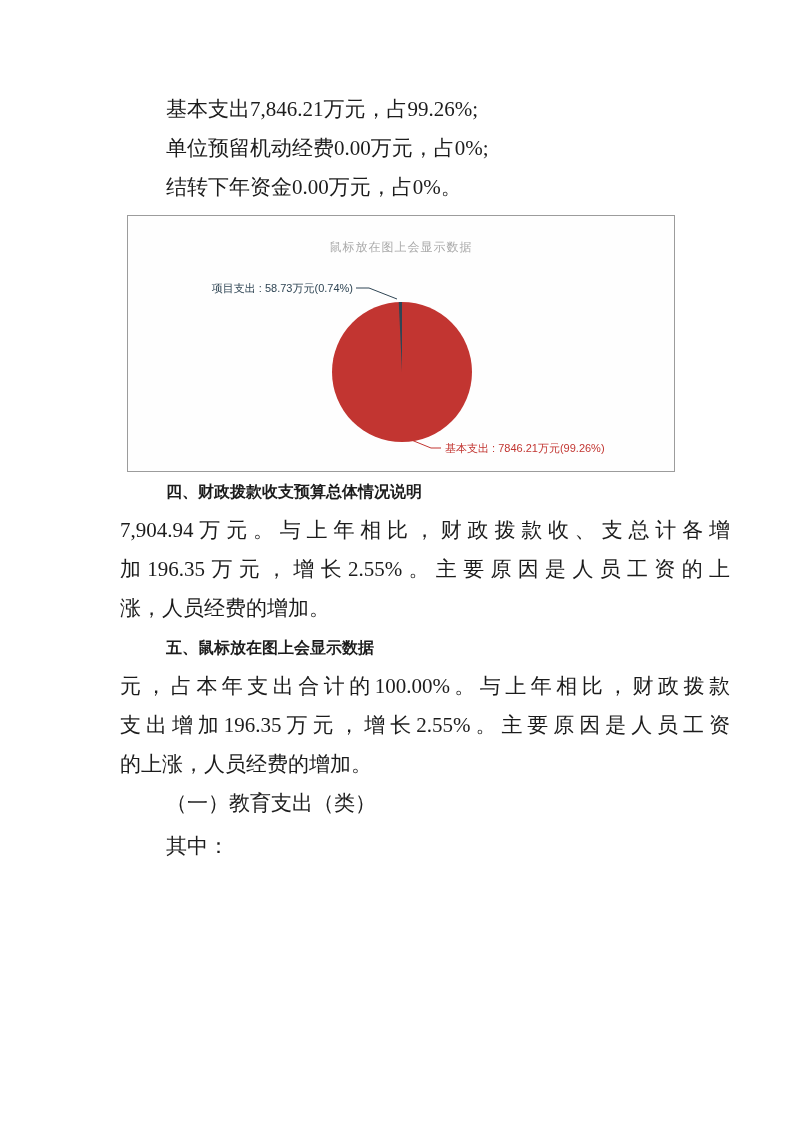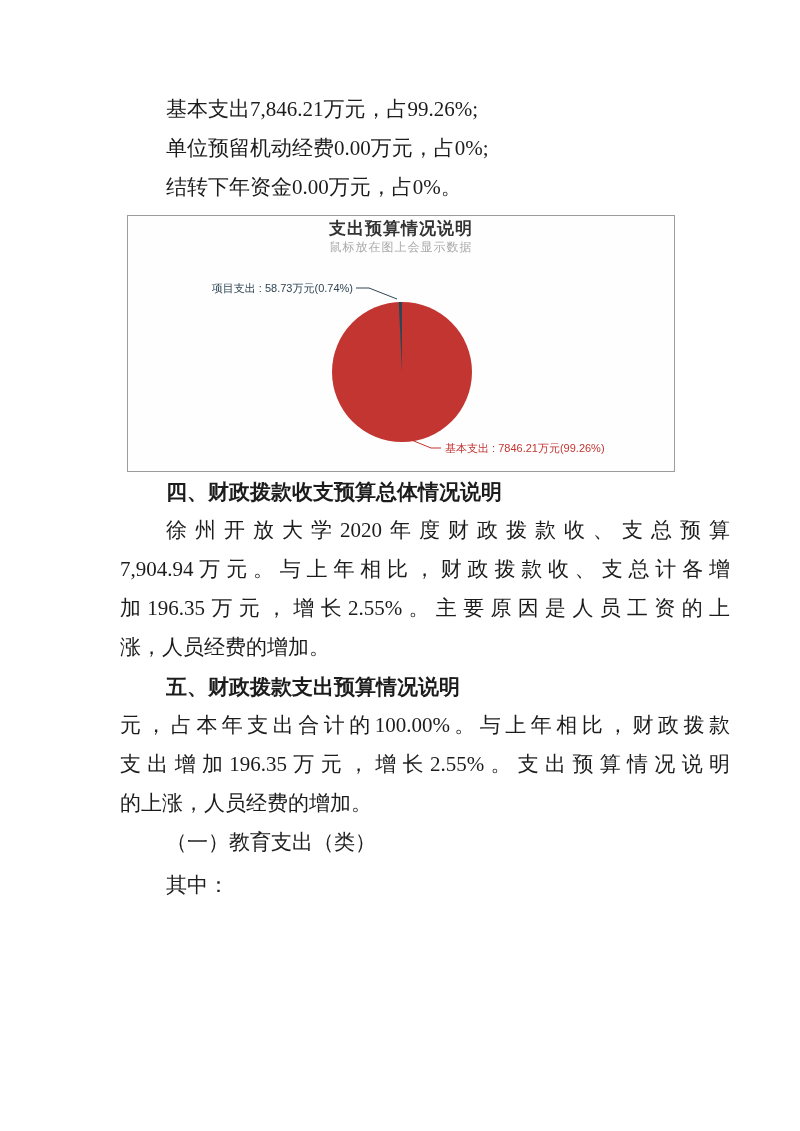--- a/index.html
+++ b/index.html
@@ -69,7 +69,6 @@
   <p class="indent">结转下年资金0.00万元，占0%。</p>
 
   <div class="chart-box">
-    <div class="chart-title">支出预算情况说明</div>
     <div class="chart-subtitle">鼠标放在图上会显示数据</div>
     <svg class="pie-svg" viewBox="0 0 546 255">
       <circle cx="274" cy="156" r="70" fill="#c23531"></circle>

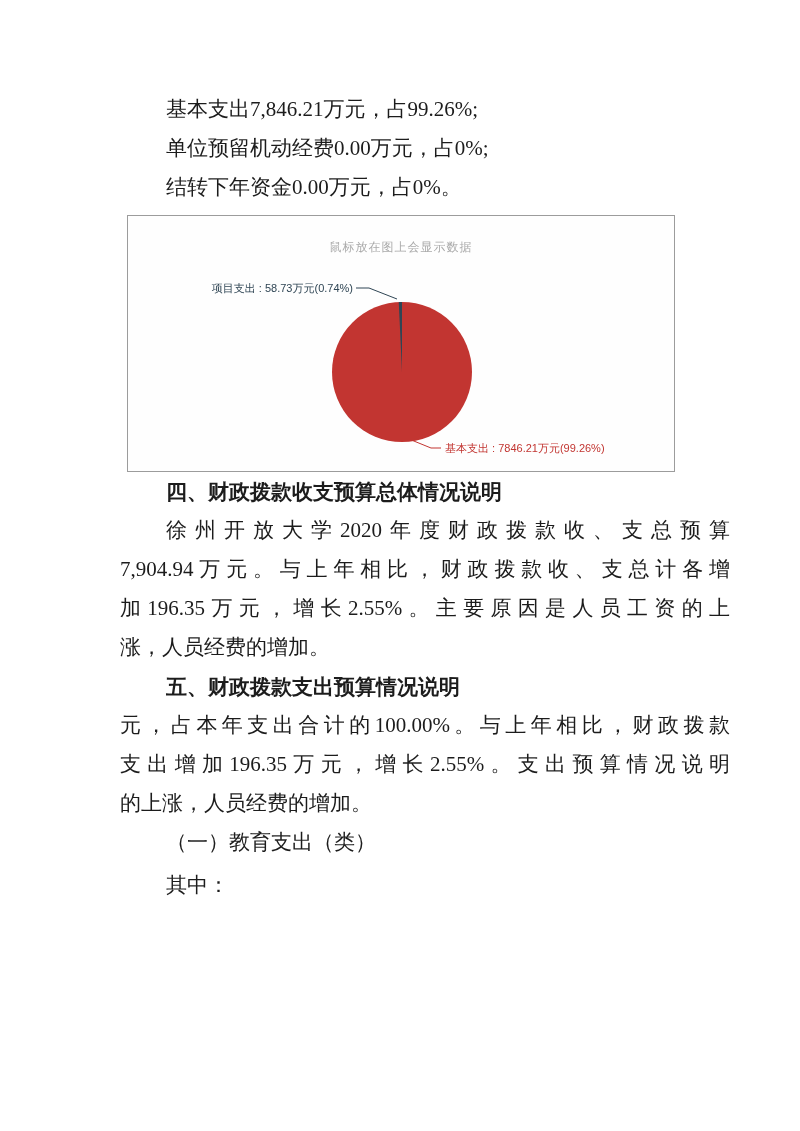--- a/index.html
+++ b/index.html
@@ -18,8 +18,8 @@
   .page p, .page h2 { margin:0; padding:0; }
   .indent { text-indent:46px; }
   .sec-heading {
-    font-family:Liberation Sans, sans-serif;
-    font-weight:bold; font-size:21px; line-height:39px;
+    font-family:Liberation Serif, serif;
+    font-weight:bold; font-size:16px; line-height:39px;
     text-indent:46px; margin-top:4px;
   }
   .para-line { text-align:justify; text-align-last:justify; }

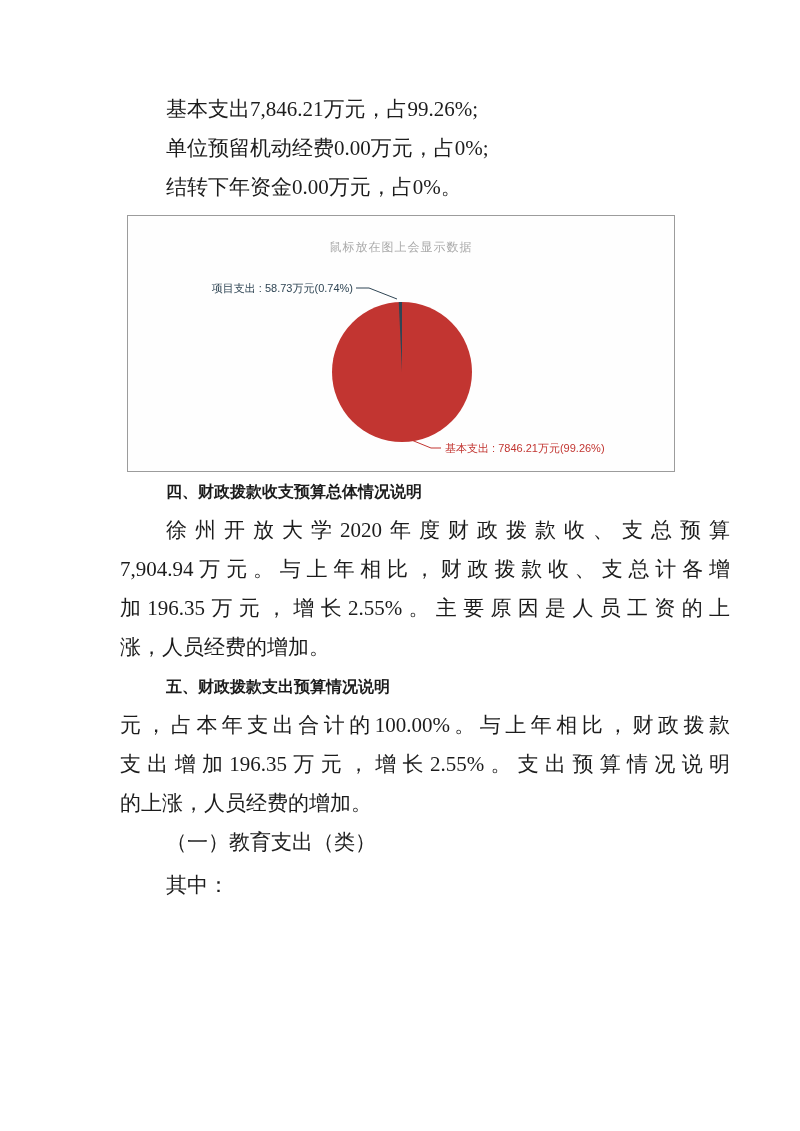--- a/index.html
+++ b/index.html
@@ -82,7 +82,6 @@
 
   <h2 class="sec-heading">四、财政拨款收支预算总体情况说明</h2>
   <div>
-    <div class="para-line first">徐州开放大学2020年度财政拨款收、支总预算</div>
     <div class="para-line">7,904.94万元。与上年相比，财政拨款收、支总计各增</div>
     <div class="para-line">加196.35万元，增长2.55%。主要原因是人员工资的上</div>
     <div class="para-line last">涨，人员经费的增加。</div>

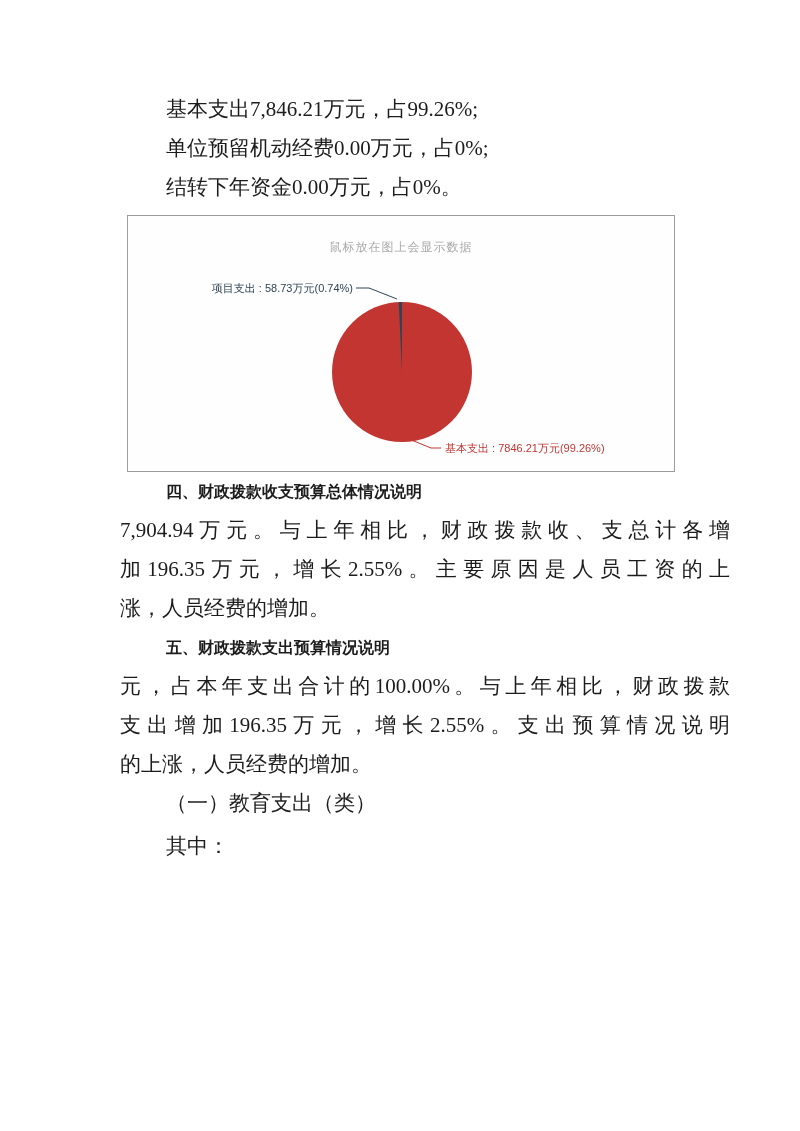--- a/index.html
+++ b/index.html
@@ -87,7 +87,7 @@
     <div class="para-line last">涨，人员经费的增加。</div>
   </div>
 
-  <h2 class="sec-heading">五、财政拨款支出预算情况说明</h2>
+  <h2 class="sec-heading">五、鼠标放在图上会显示数据</h2>
   <div>
     <div class="para-line">元，占本年支出合计的100.00%。与上年相比，财政拨款</div>
     <div class="para-line">支出增加196.35万元，增长2.55%。支出预算情况说明</div>

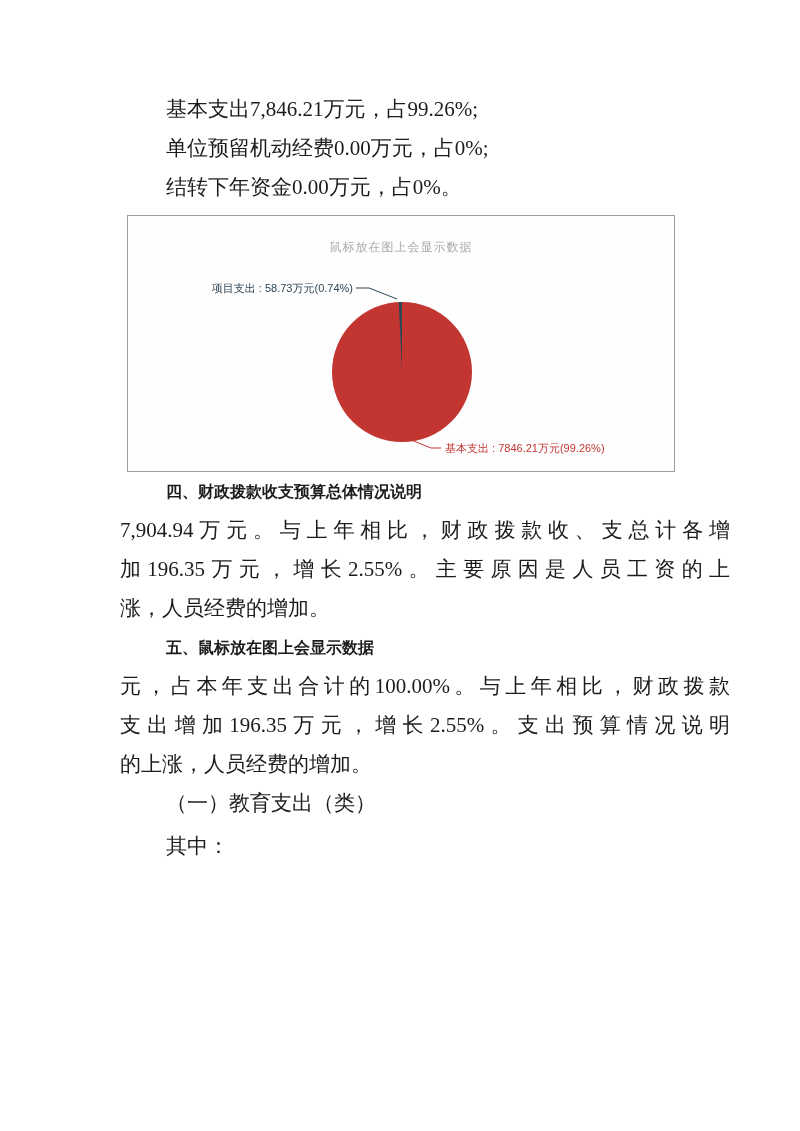--- a/index.html
+++ b/index.html
@@ -90,7 +90,7 @@
   <h2 class="sec-heading">五、鼠标放在图上会显示数据</h2>
   <div>
     <div class="para-line">元，占本年支出合计的100.00%。与上年相比，财政拨款</div>
-    <div class="para-line">支出增加196.35万元，增长2.55%。支出预算情况说明</div>
+    <div class="para-line">支出增加196.35万元，增长2.55%。主要原因是人员工资</div>
     <div class="para-line last">的上涨，人员经费的增加。</div>
   </div>
 

